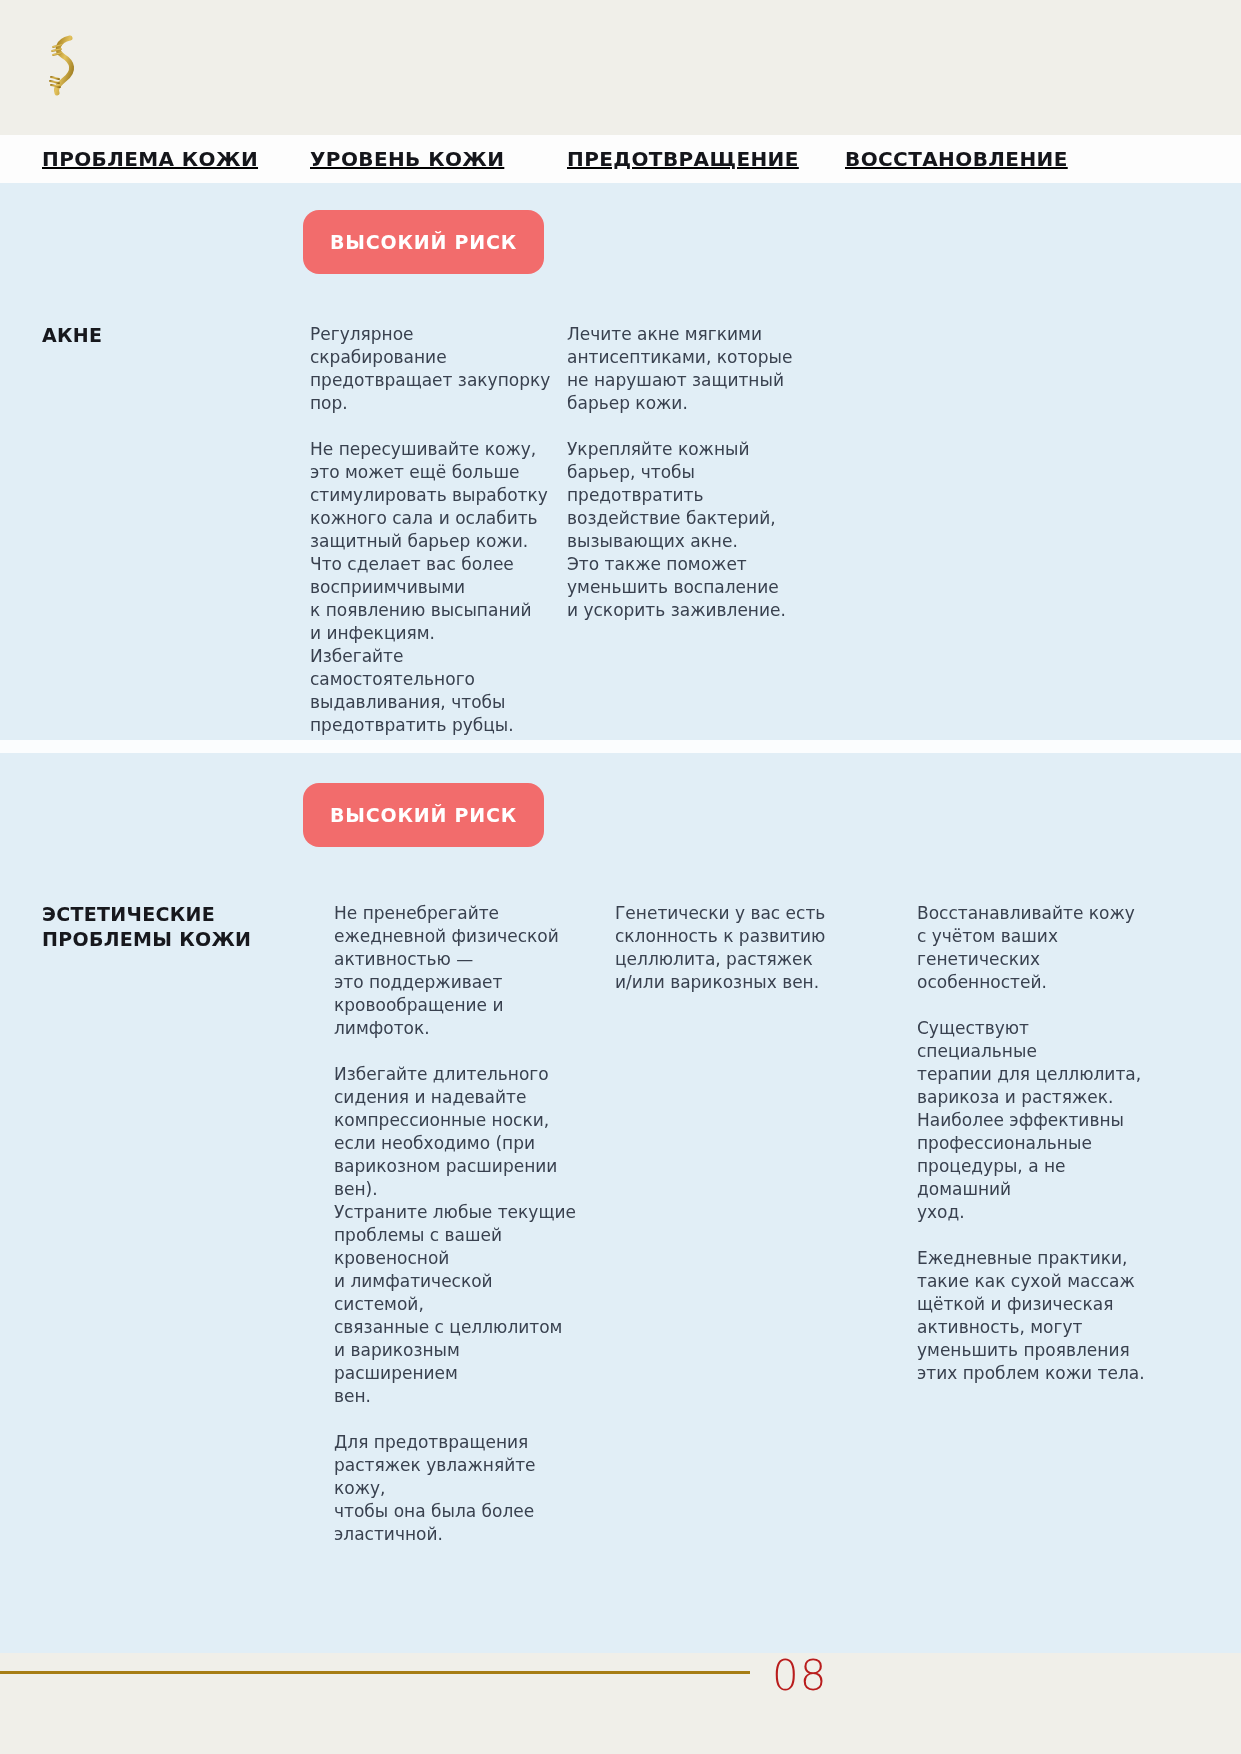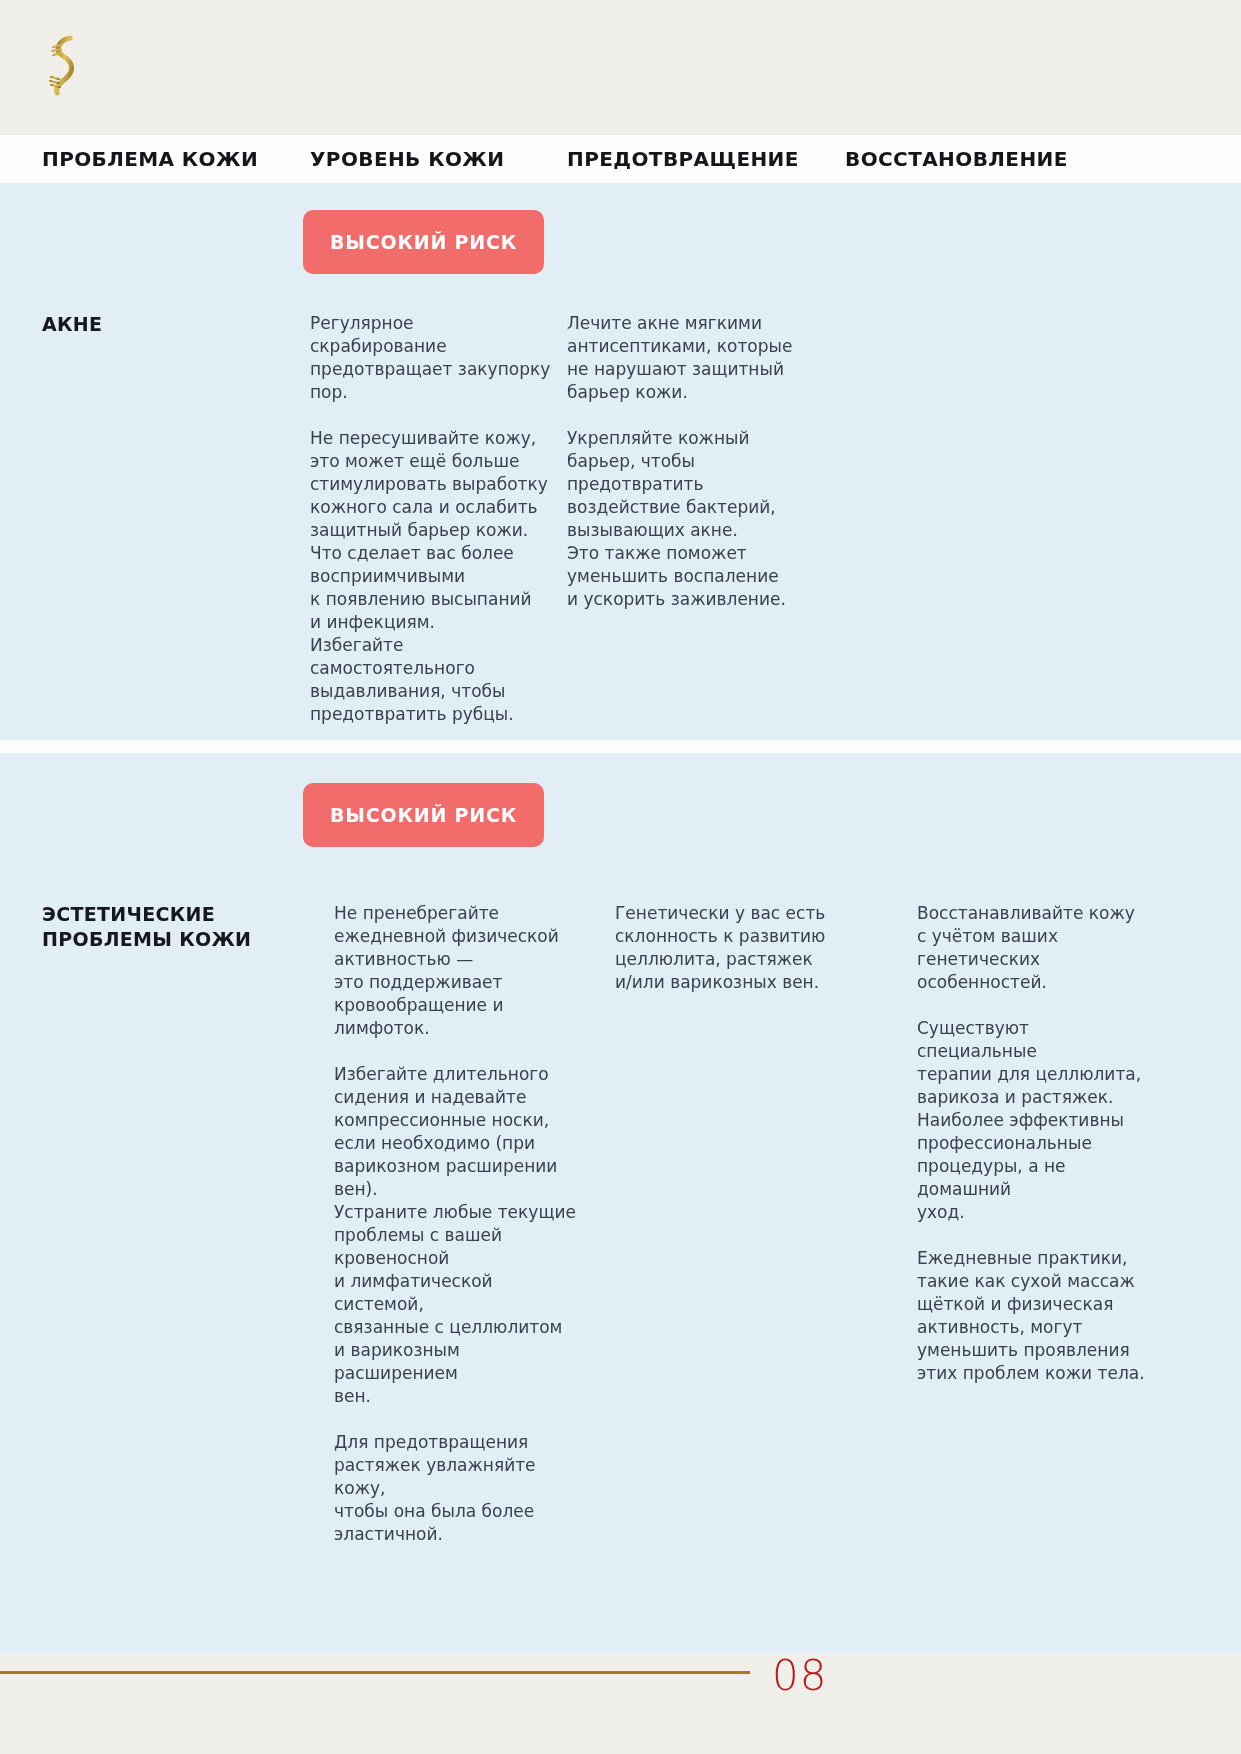--- a/index.html
+++ b/index.html
@@ -27,6 +27,7 @@
     grid-template-columns: 268px 257px 278px 250px;
     padding-left: 42px;
     align-items: center;
+    text-decoration: underline;
   }
   .table-header .hcell {
     font-size: 20px;

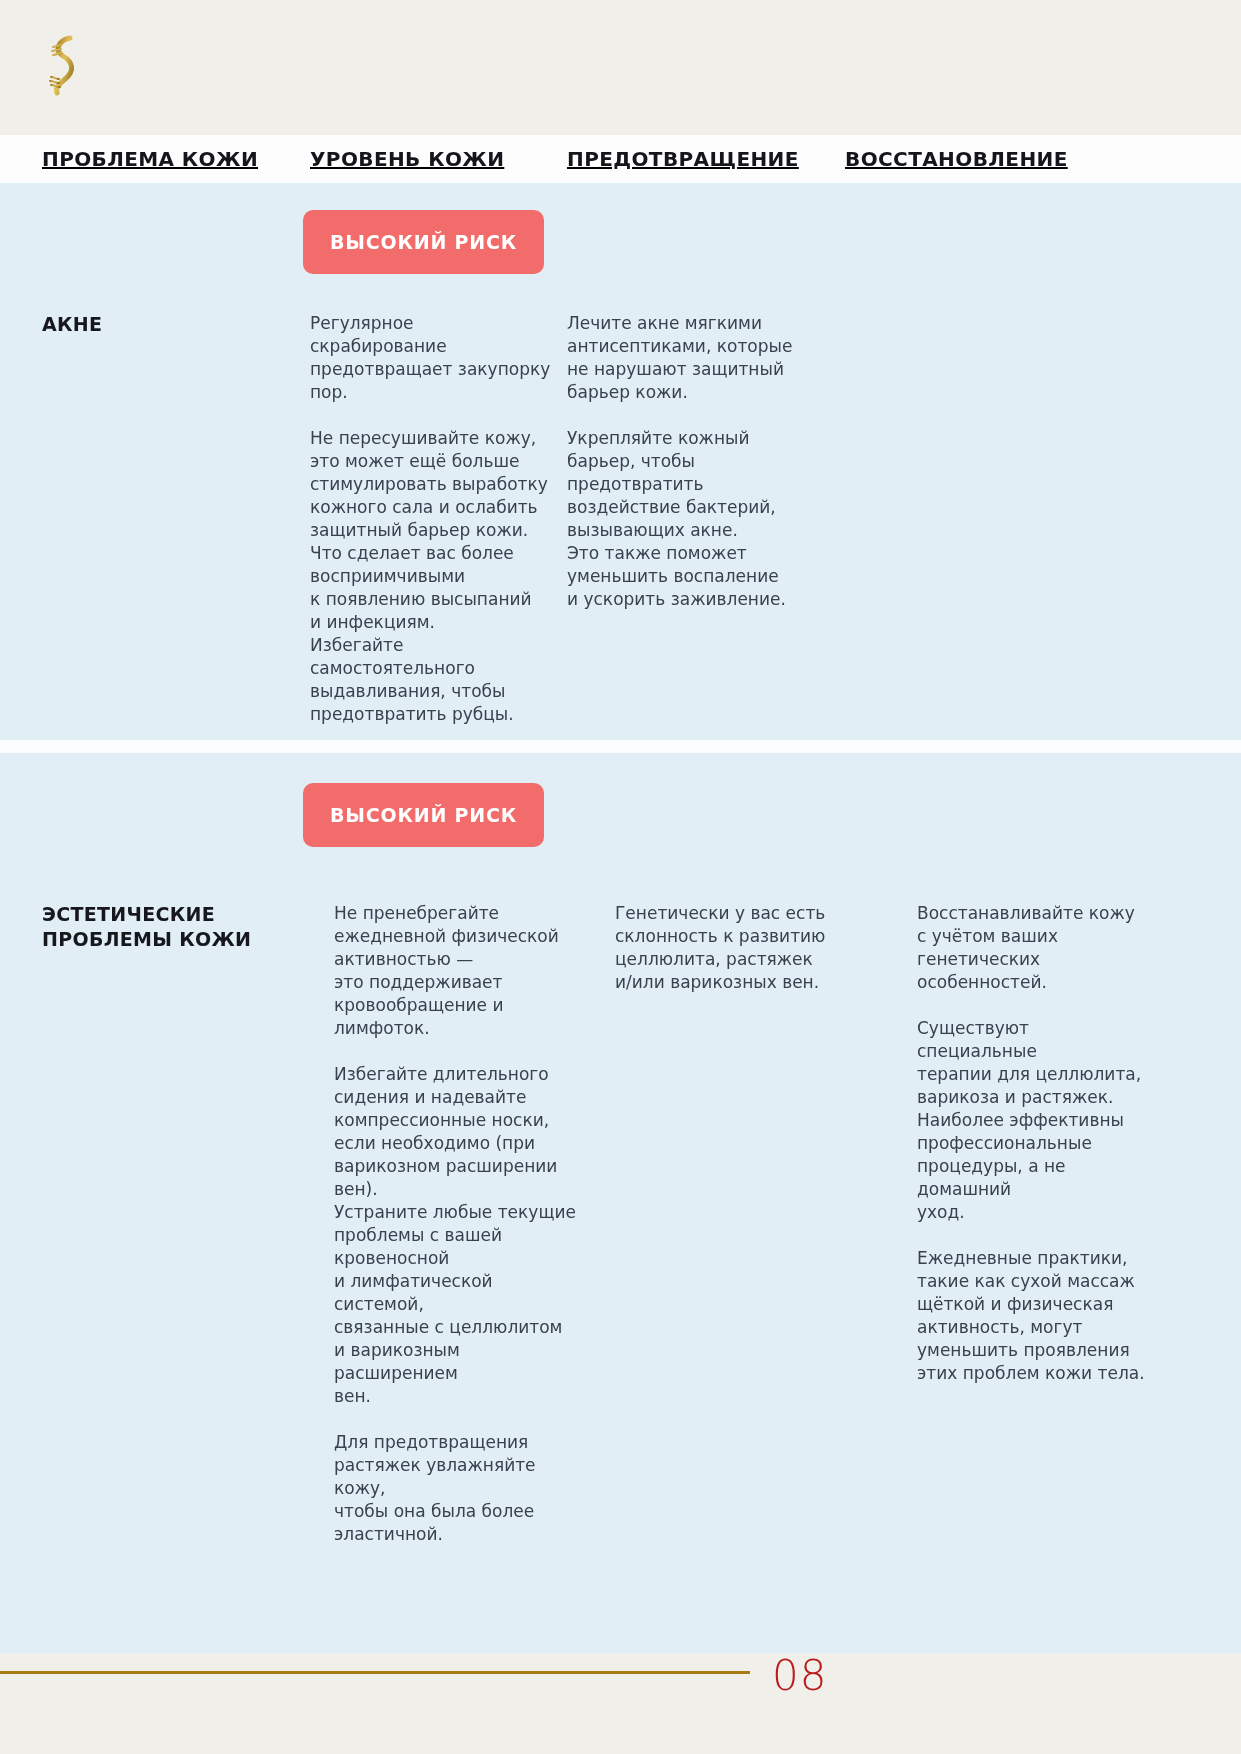--- a/index.html
+++ b/index.html
@@ -55,7 +55,7 @@
     letter-spacing: 0.8px;
     line-height: 24px;
     padding: 20px 27px;
-    border-radius: 10px;
+    border-radius: 16px;
     white-space: nowrap;
   }
 

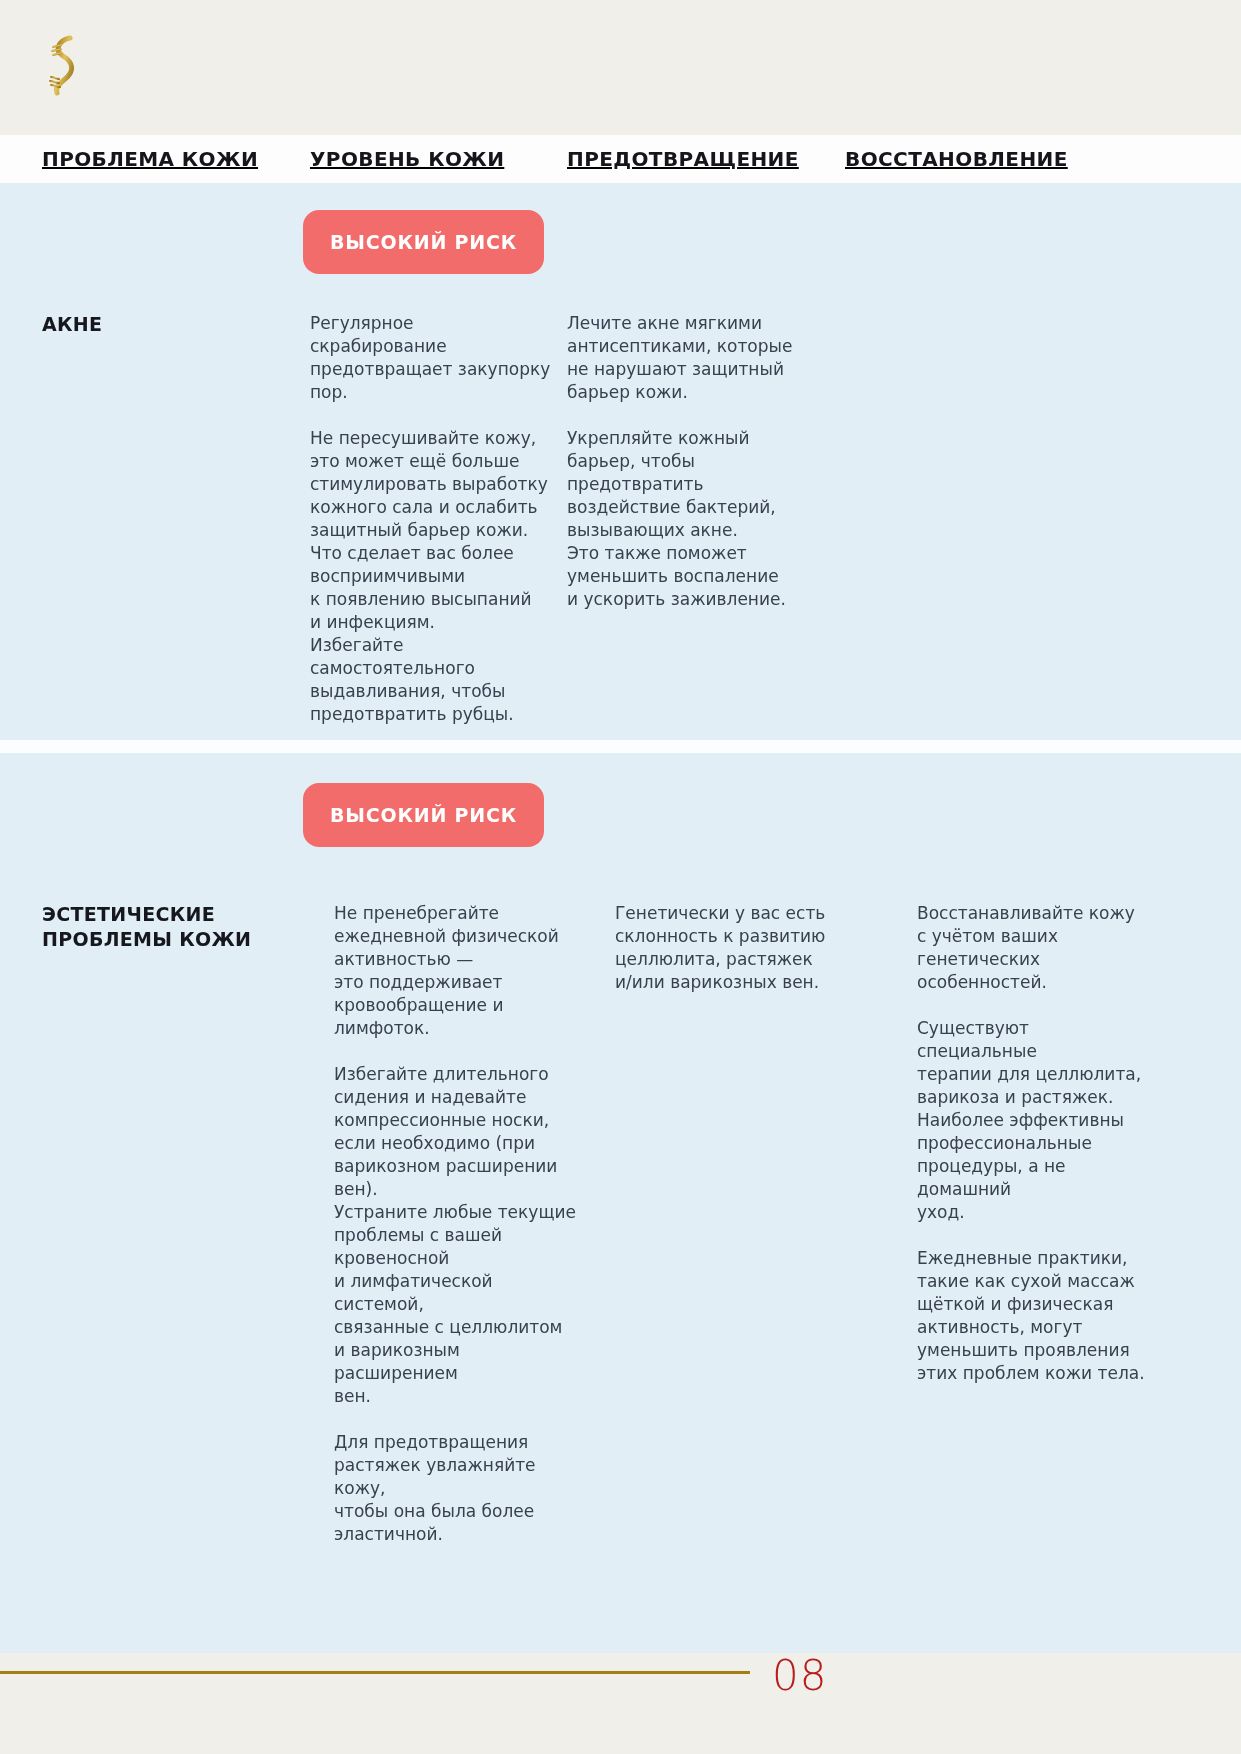--- a/index.html
+++ b/index.html
@@ -65,7 +65,7 @@
     padding-left: 42px;
     align-items: start;
   }
-  .section-1 .content-grid { margin-top: 38px; }
+  .section-1 .content-grid { margin-top: 49px; }
   .section-2 .content-grid { margin-top: 55px; gap: 24px; }
 
   .problem-title {

